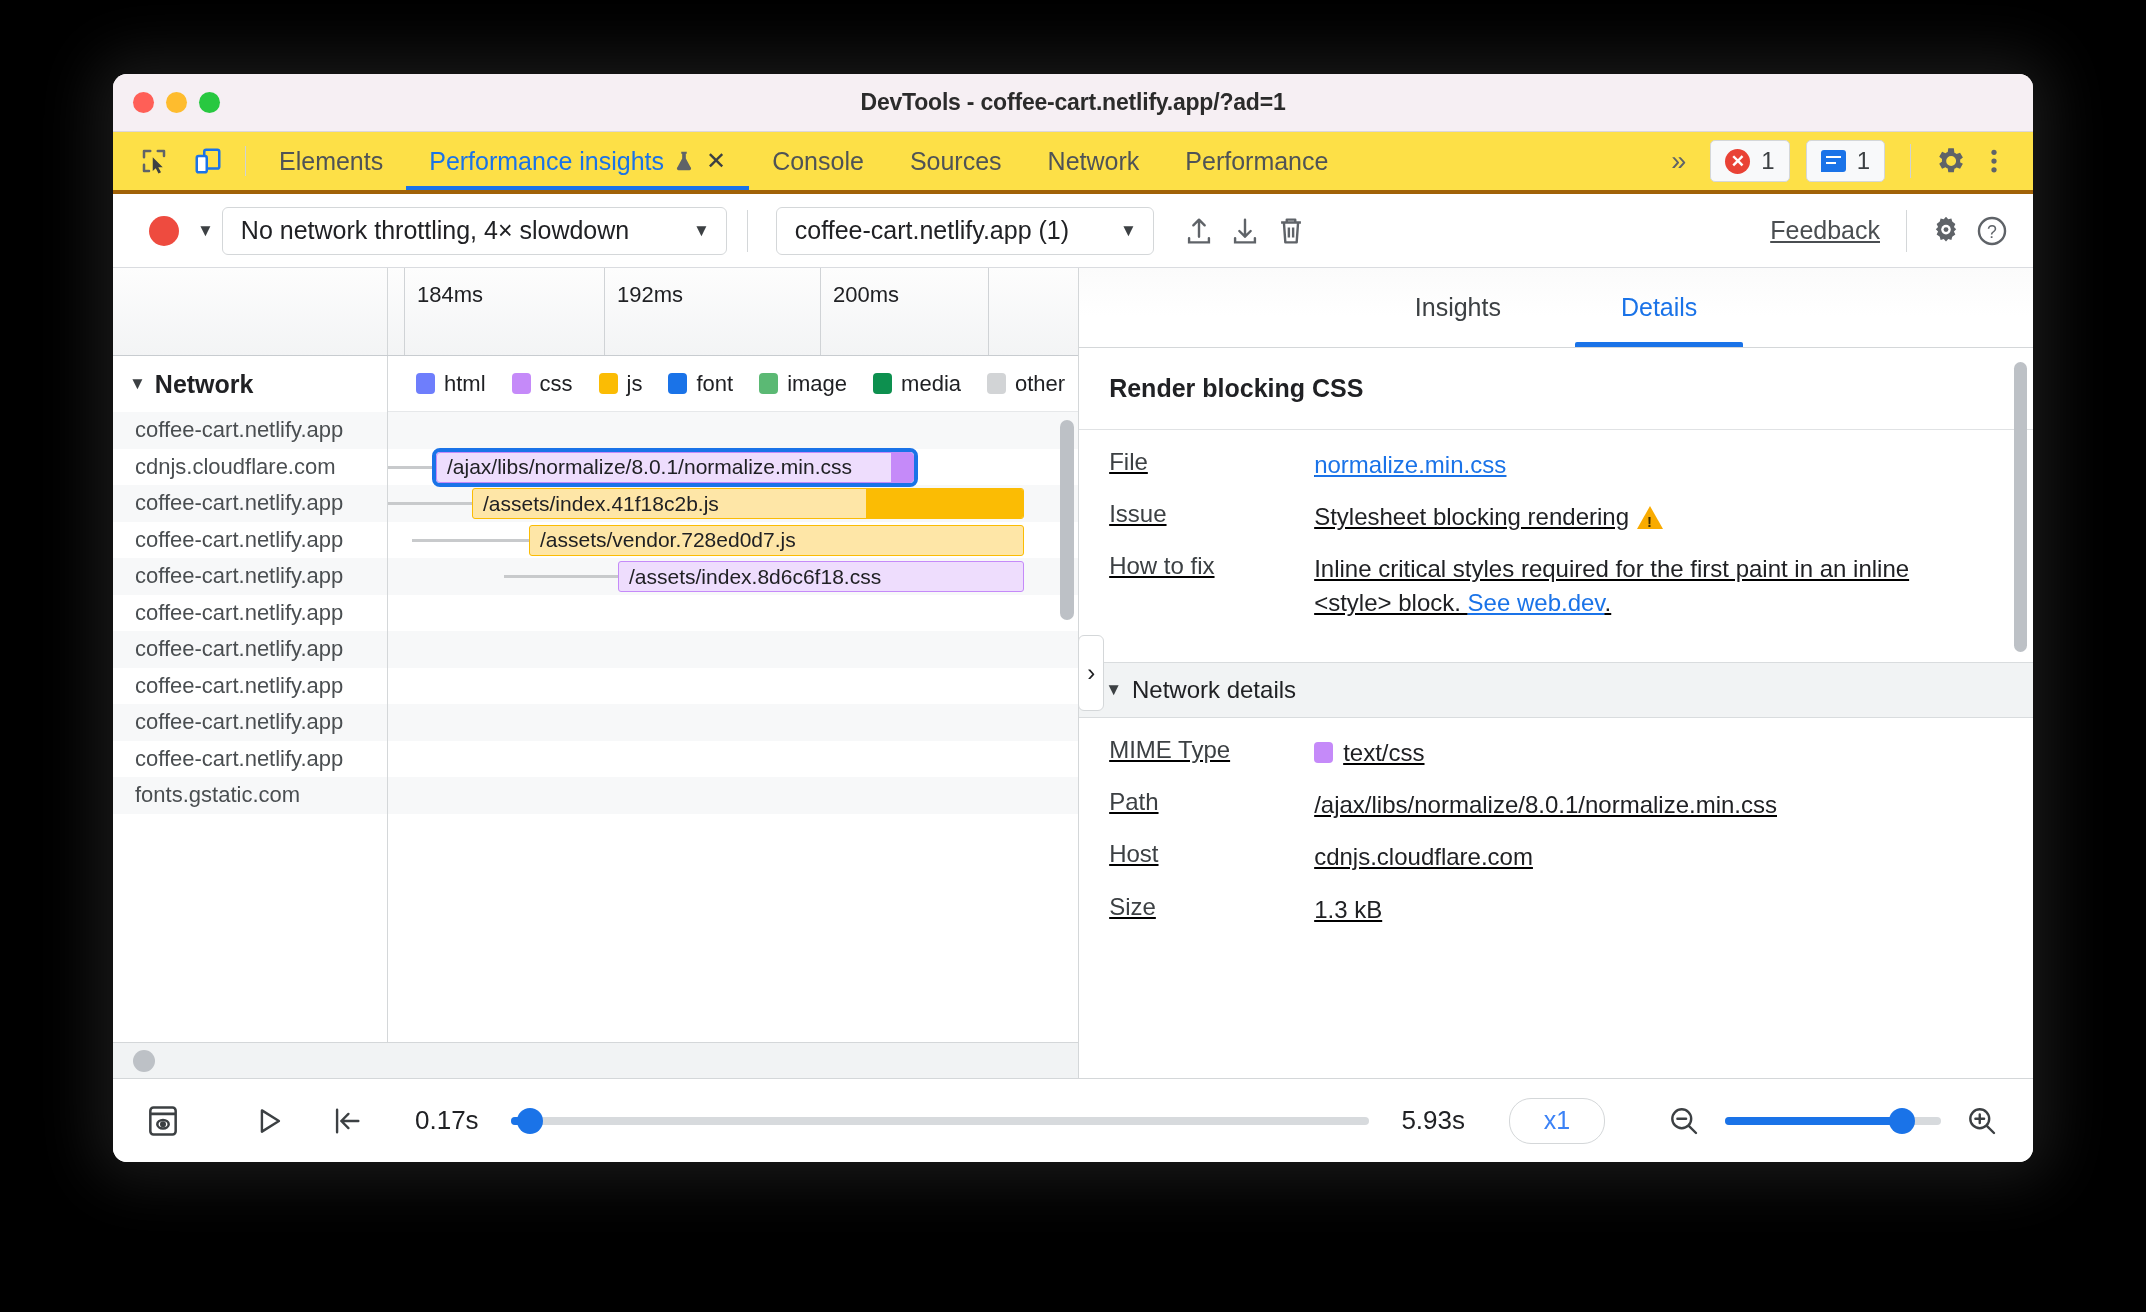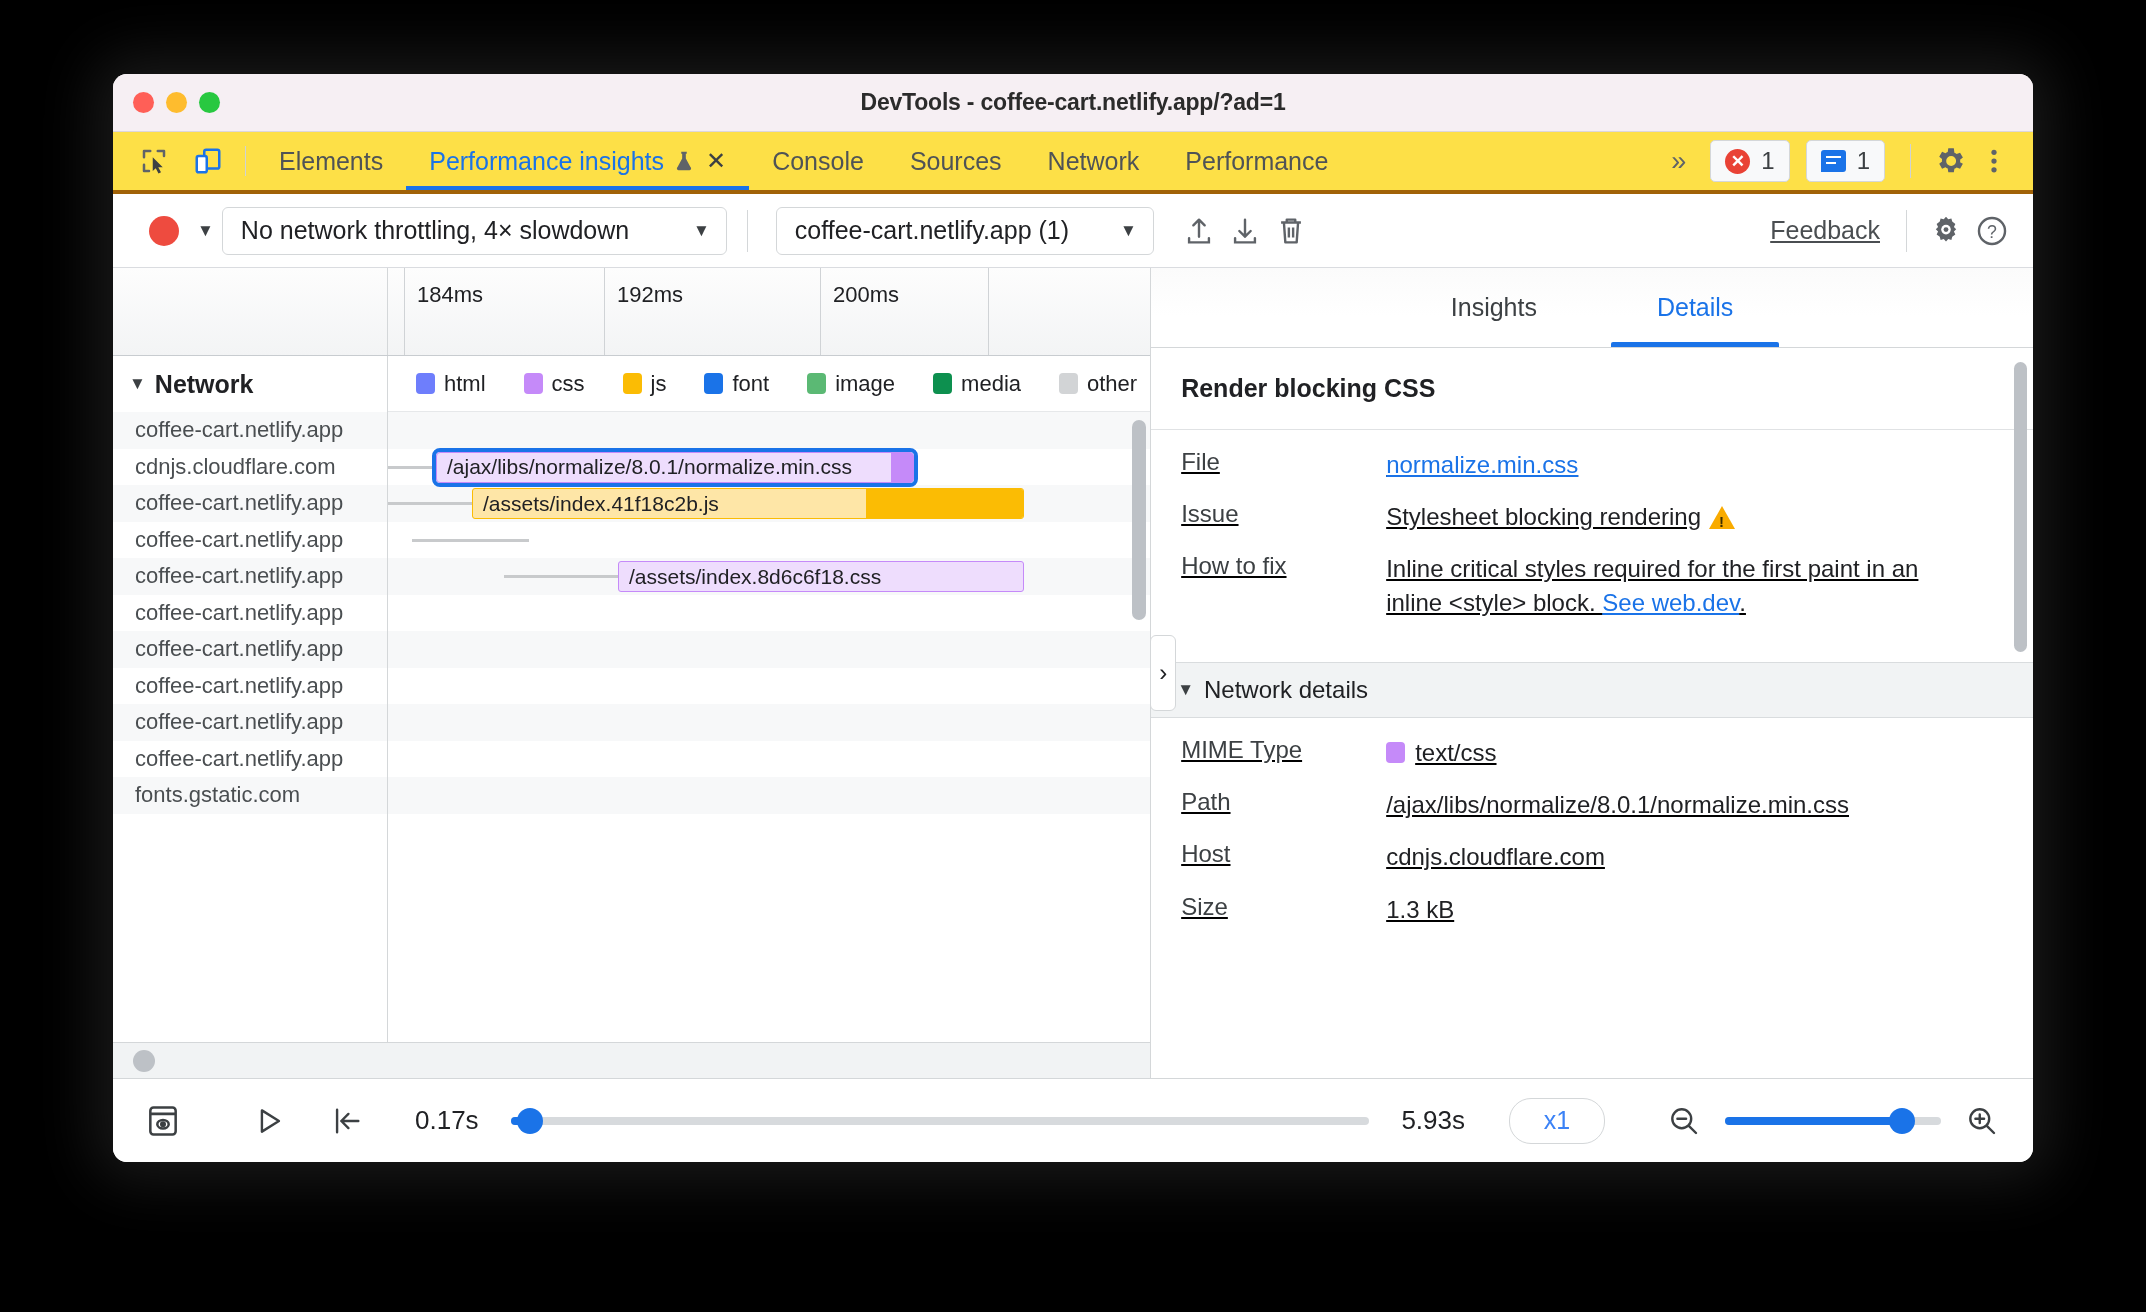--- a/index.html
+++ b/index.html
@@ -206,7 +206,7 @@
   .legend {
     height: 56px;
     display: flex; align-items: center;
-    gap: 25px;
+    gap: 13px;
     padding-left: 28px;
     border-bottom: 1px solid #e6e8ea;
   }

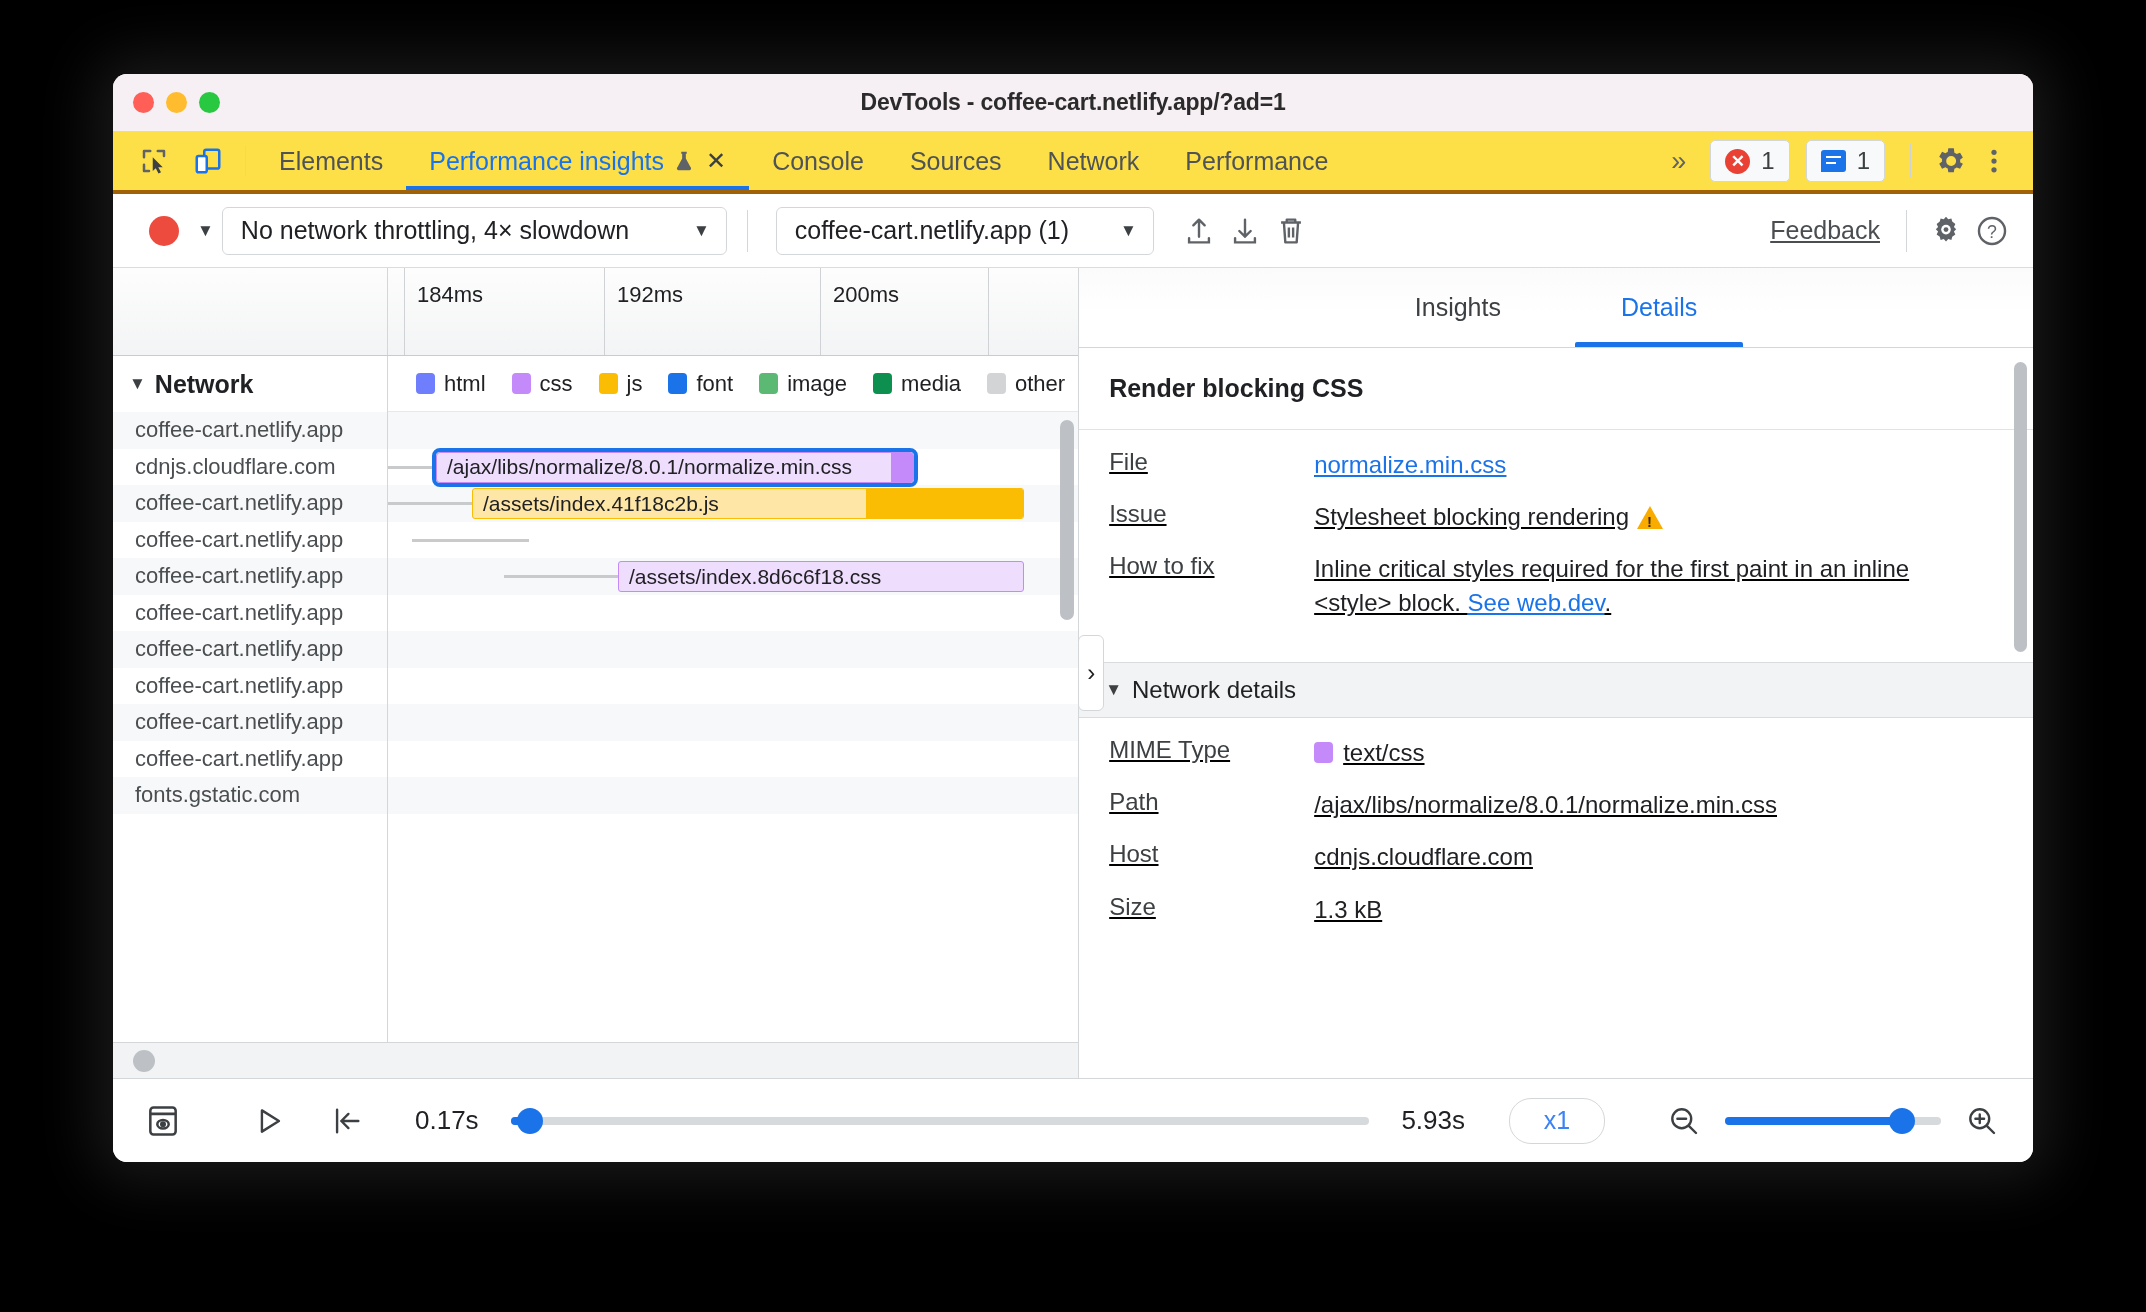--- a/index.html
+++ b/index.html
@@ -584,6 +584,9 @@
 
               <div class="trow">
                 <div class="waitline" style="left:24px; width:117px;"></div>
+                <div class="bar" style="left:141px; width:495px; background:#fee6a7; border:1px solid #fbbc04;">
+                  <span class="label">/assets/vendor.728ed0d7.js</span>
+                </div>
               </div>
 
               <div class="trow alt">

